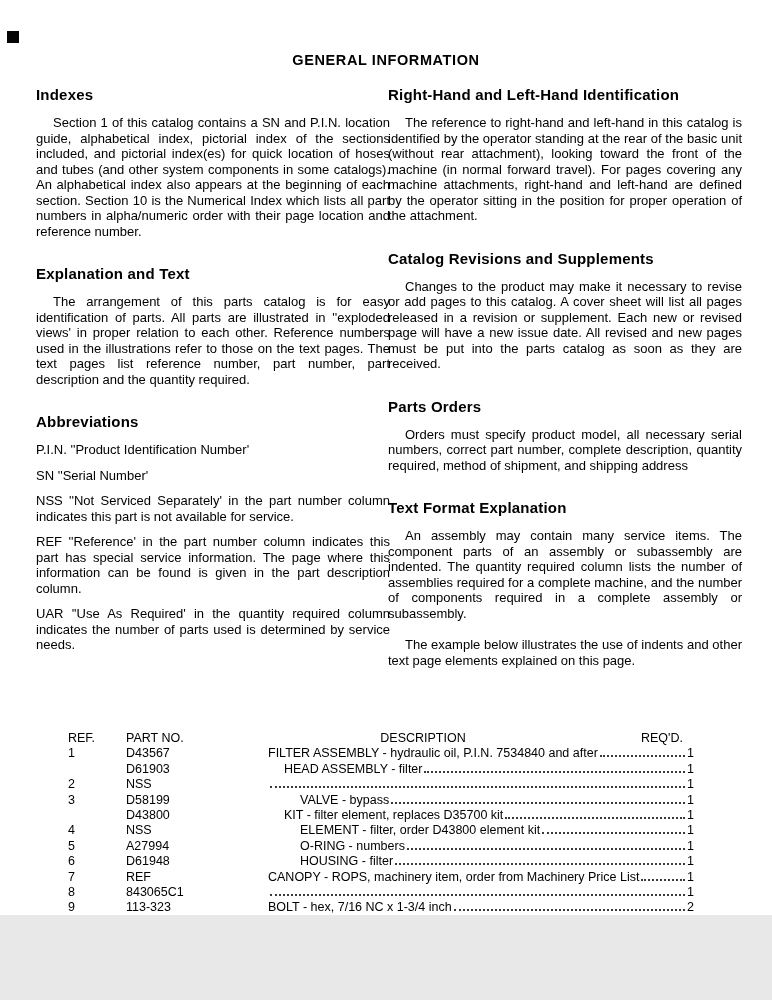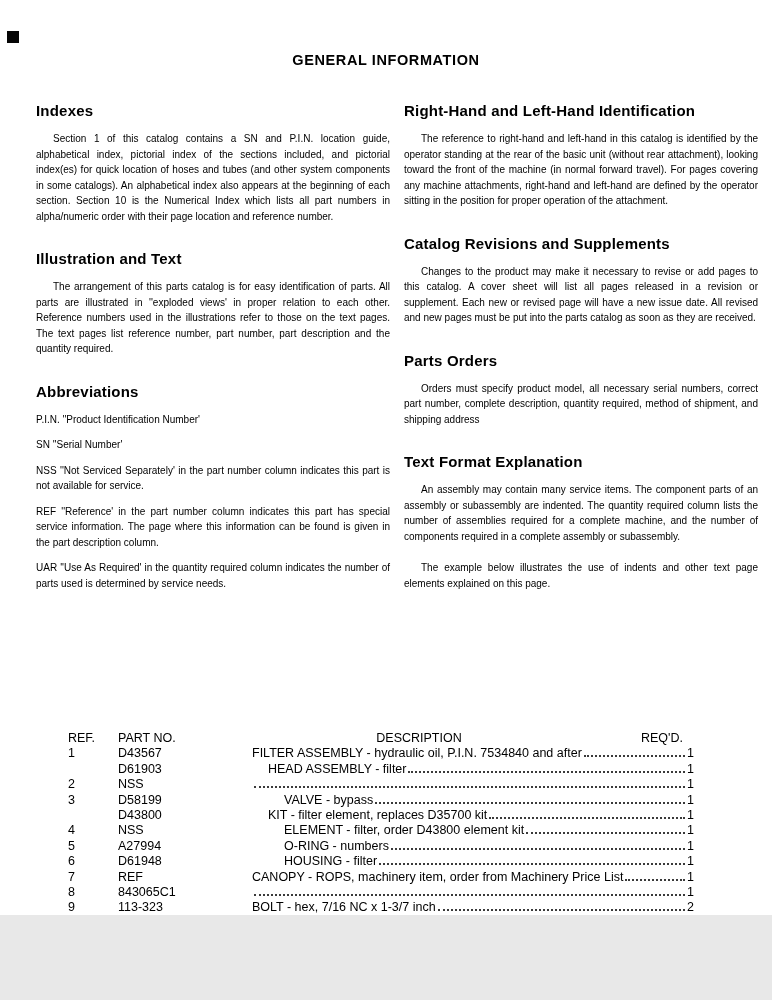--- a/index.html
+++ b/index.html
@@ -18,7 +18,7 @@
   .col-left  { left:36px; }
   .col-right { left:404px; }
   .sec-head { margin:26px 0 0 0; font-size:15px; font-weight:bold; letter-spacing:0.2px; }
-  .sec:first-child .sec-head { margin-top:16px; }
+  .sec:first-child .sec-head { margin-top:0; }
   .para {
     margin:12px 0 0 0; font-size:10px; line-height:15.5px;
     text-align:justify; text-justify:inter-word;

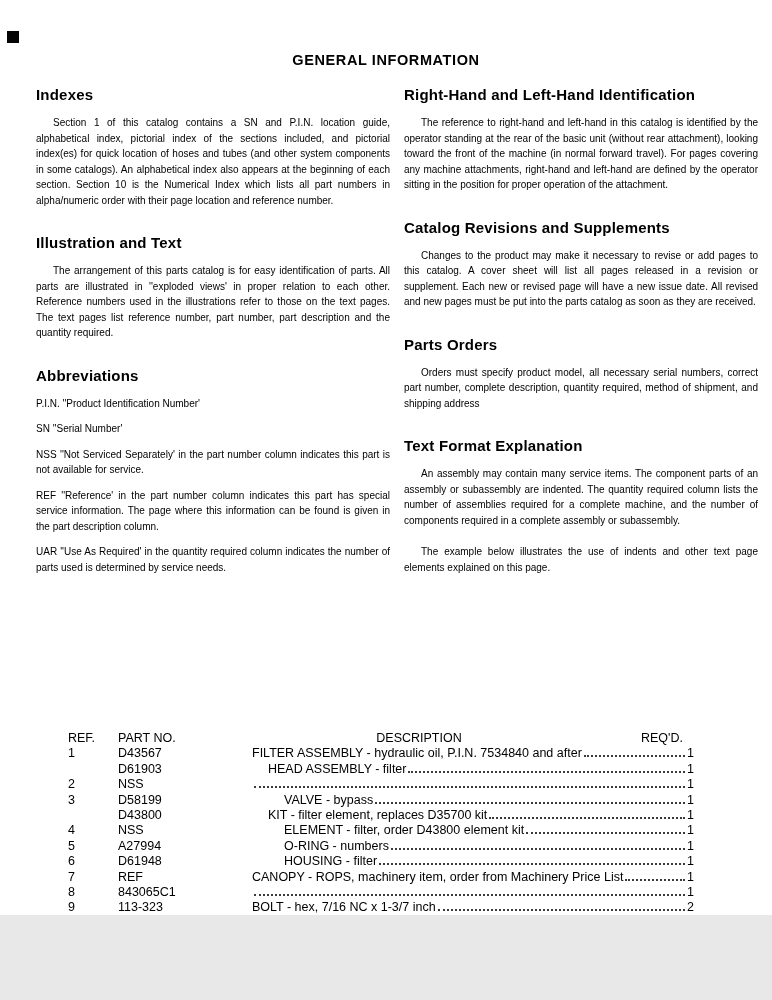--- a/index.html
+++ b/index.html
@@ -16,7 +16,7 @@
   }
   .col { position:absolute; top:86px; width:354px; }
   .col-left  { left:36px; }
-  .col-right { left:404px; }
+  .col-right { left:388px; }
   .sec-head { margin:26px 0 0 0; font-size:15px; font-weight:bold; letter-spacing:0.2px; }
   .sec:first-child .sec-head { margin-top:0; }
   .para {

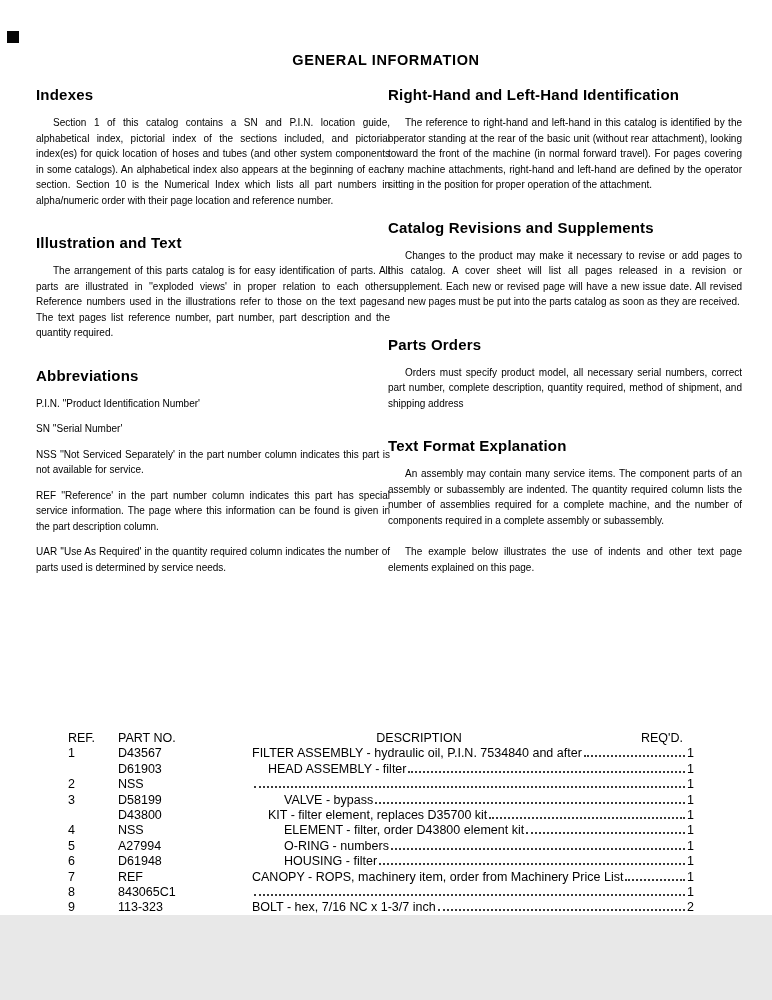--- a/index.html
+++ b/index.html
@@ -20,7 +20,7 @@
   .sec-head { margin:26px 0 0 0; font-size:15px; font-weight:bold; letter-spacing:0.2px; }
   .sec:first-child .sec-head { margin-top:0; }
   .para {
-    margin:12px 0 0 0; font-size:10px; line-height:15.5px;
+    margin:12px 0 0 0; font-size:13px; line-height:15.5px;
     text-align:justify; text-justify:inter-word;
   }
   .para.indent { text-indent:17px; }

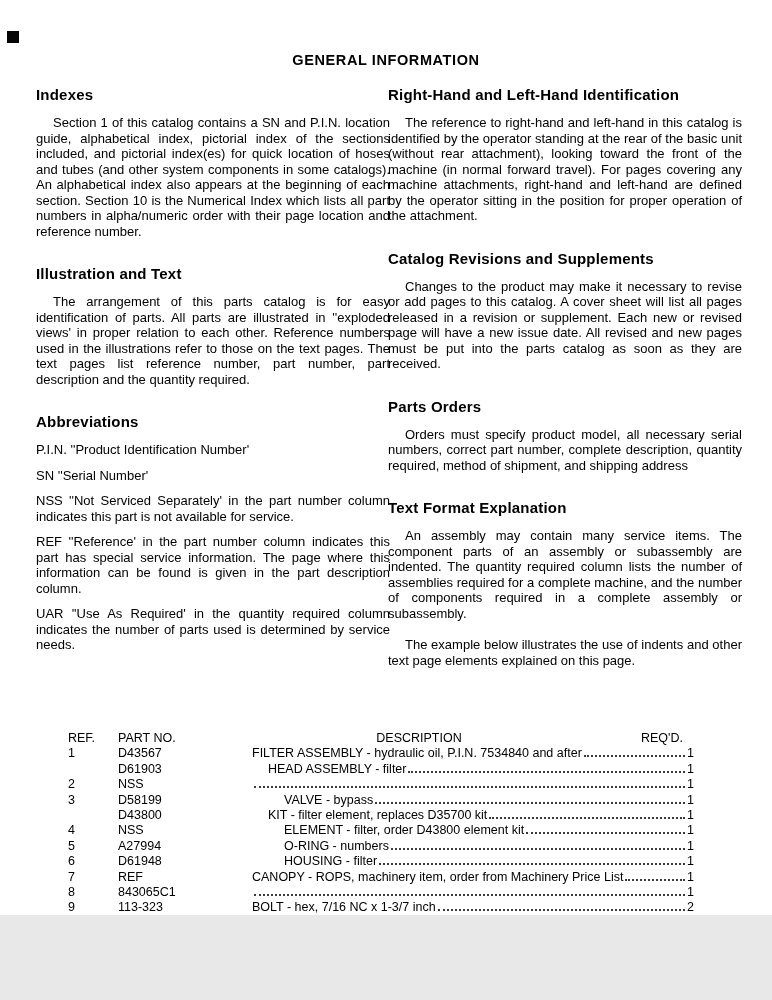--- a/index.html
+++ b/index.html
@@ -52,7 +52,7 @@
         <p class="para indent">Section 1 of this catalog contains a SN and P.I.N. location guide, alphabetical index, pictorial index of the sections included, and pictorial index(es) for quick location of hoses and tubes (and other system components in some catalogs). An alphabetical index also appears at the beginning of each section. Section 10 is the Numerical Index which lists all part numbers in alpha/numeric order with their page location and reference number.</p>
       </div>
       <div class="sec">
-        <h2 class="sec-head">Illustration and Text</h2>
+        <h2 class="sec-head">Explanation and Text</h2>
         <p class="para indent">The arrangement of this parts catalog is for easy identification of parts. All parts are illustrated in ''exploded views' in proper relation to each other. Reference numbers used in the illustrations refer to those on the text pages. The text pages list reference number, part number, part description and the quantity required.</p>
       </div>
       <div class="sec">

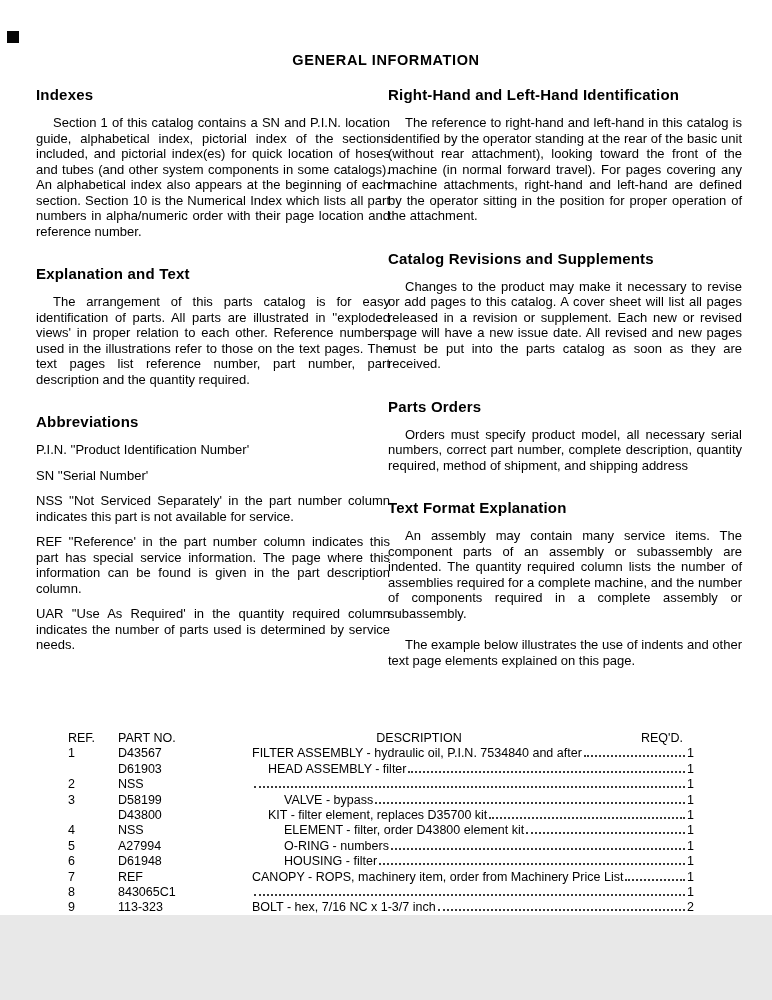--- a/index.html
+++ b/index.html
@@ -28,7 +28,7 @@
   .para + .para:not(.tight) { margin-top:16px; }
 
   .ptable { position:absolute; left:60px; top:731px; width:636px; font-size:12.5px; }
-  .trow { display:flex; align-items:baseline; height:15.4px; white-space:nowrap; }
+  .trow { display:flex; align-items:baseline; height:15.4px; white-space:nowrap;gap:8px; }
   .c-ref  { width:50px; padding-left:8px; flex:none; }
   .c-part { width:134px; flex:none; }
   .c-desc { flex:1; display:flex; align-items:flex-end; min-width:0; }

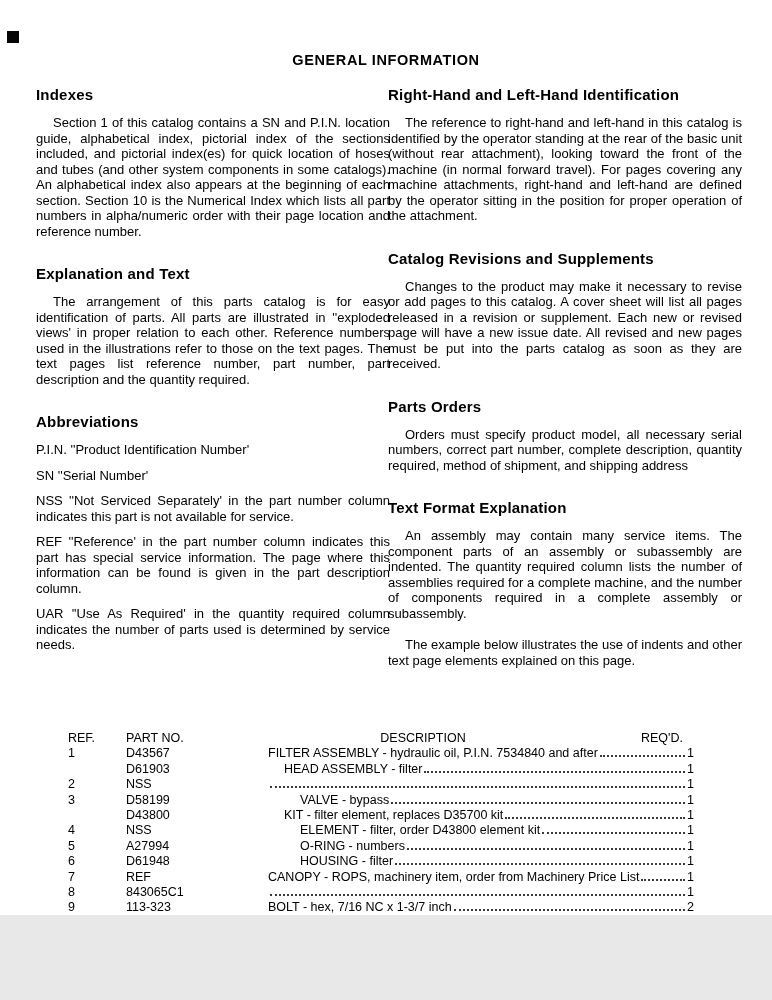--- a/index.html
+++ b/index.html
@@ -184,7 +184,7 @@
           <span class="c-ref">9</span>
           <span class="c-part">113-323</span>
           <span class="c-desc">
-            <span class="d-text" style="padding-left: 0px;">BOLT - hex, 7/16 NC x 1-3/7 inch</span>
+            <span class="d-text" style="padding-left: 0px;">BOLT - hex, 7/16 NC x 1-3/4 inch</span>
             <span class="leader"></span>
             <span class="d-qty">2</span>
           </span>

